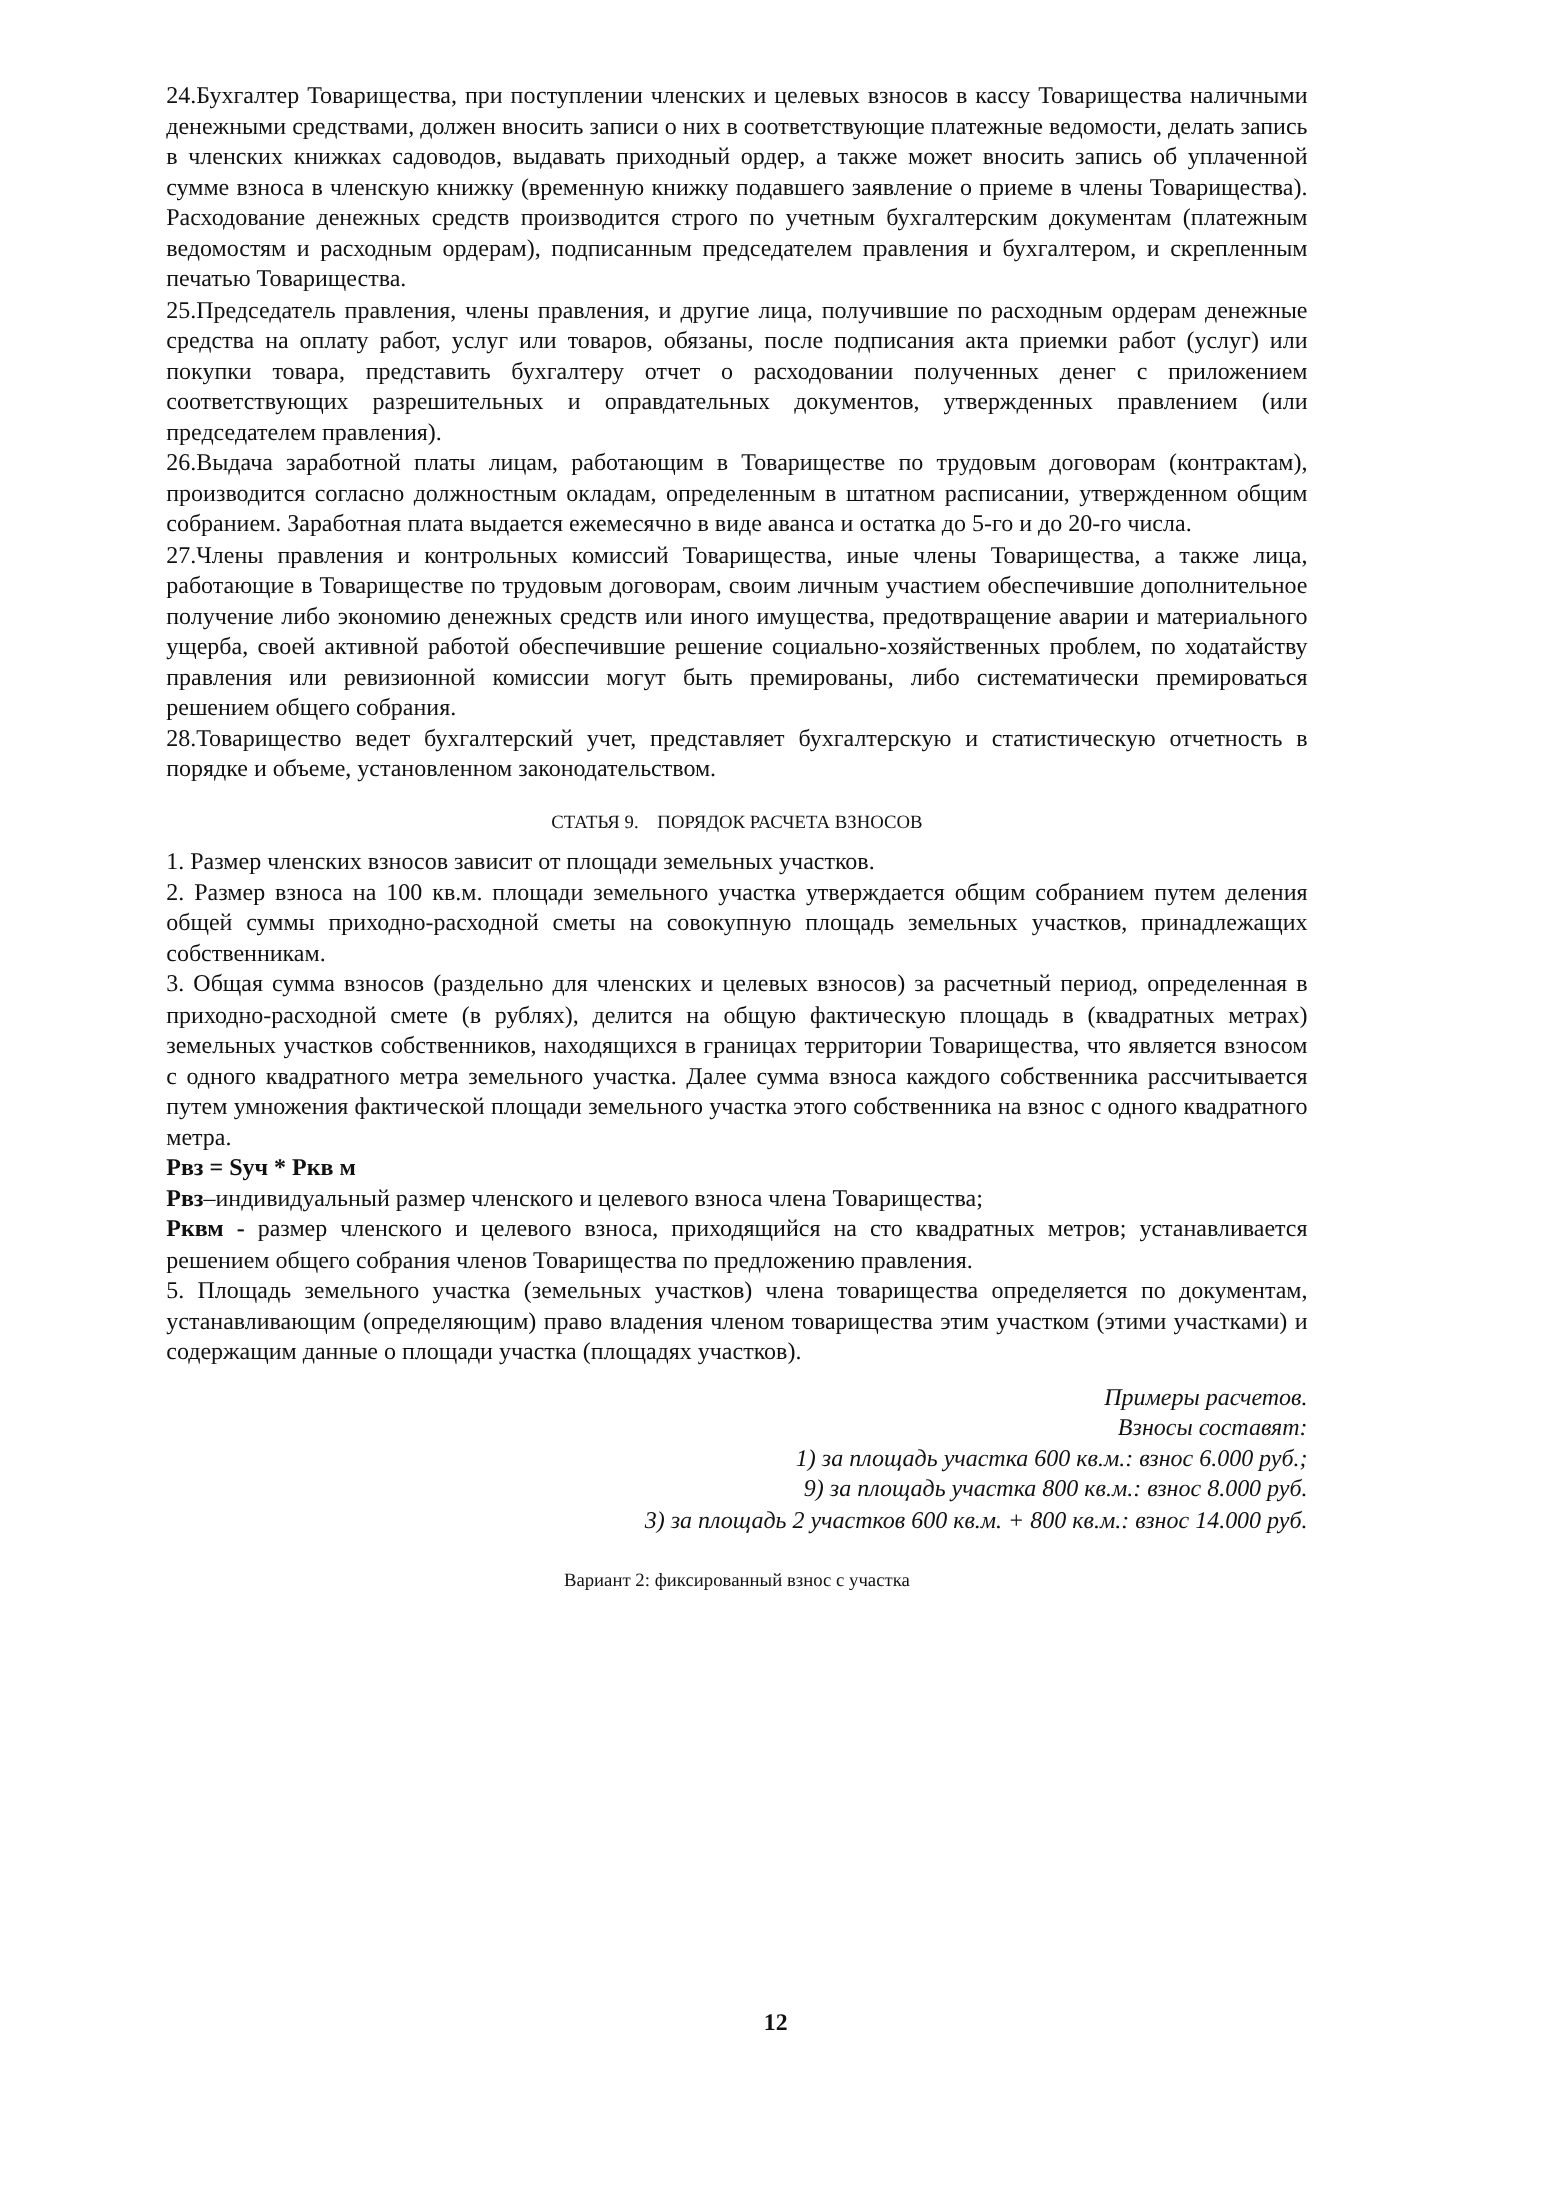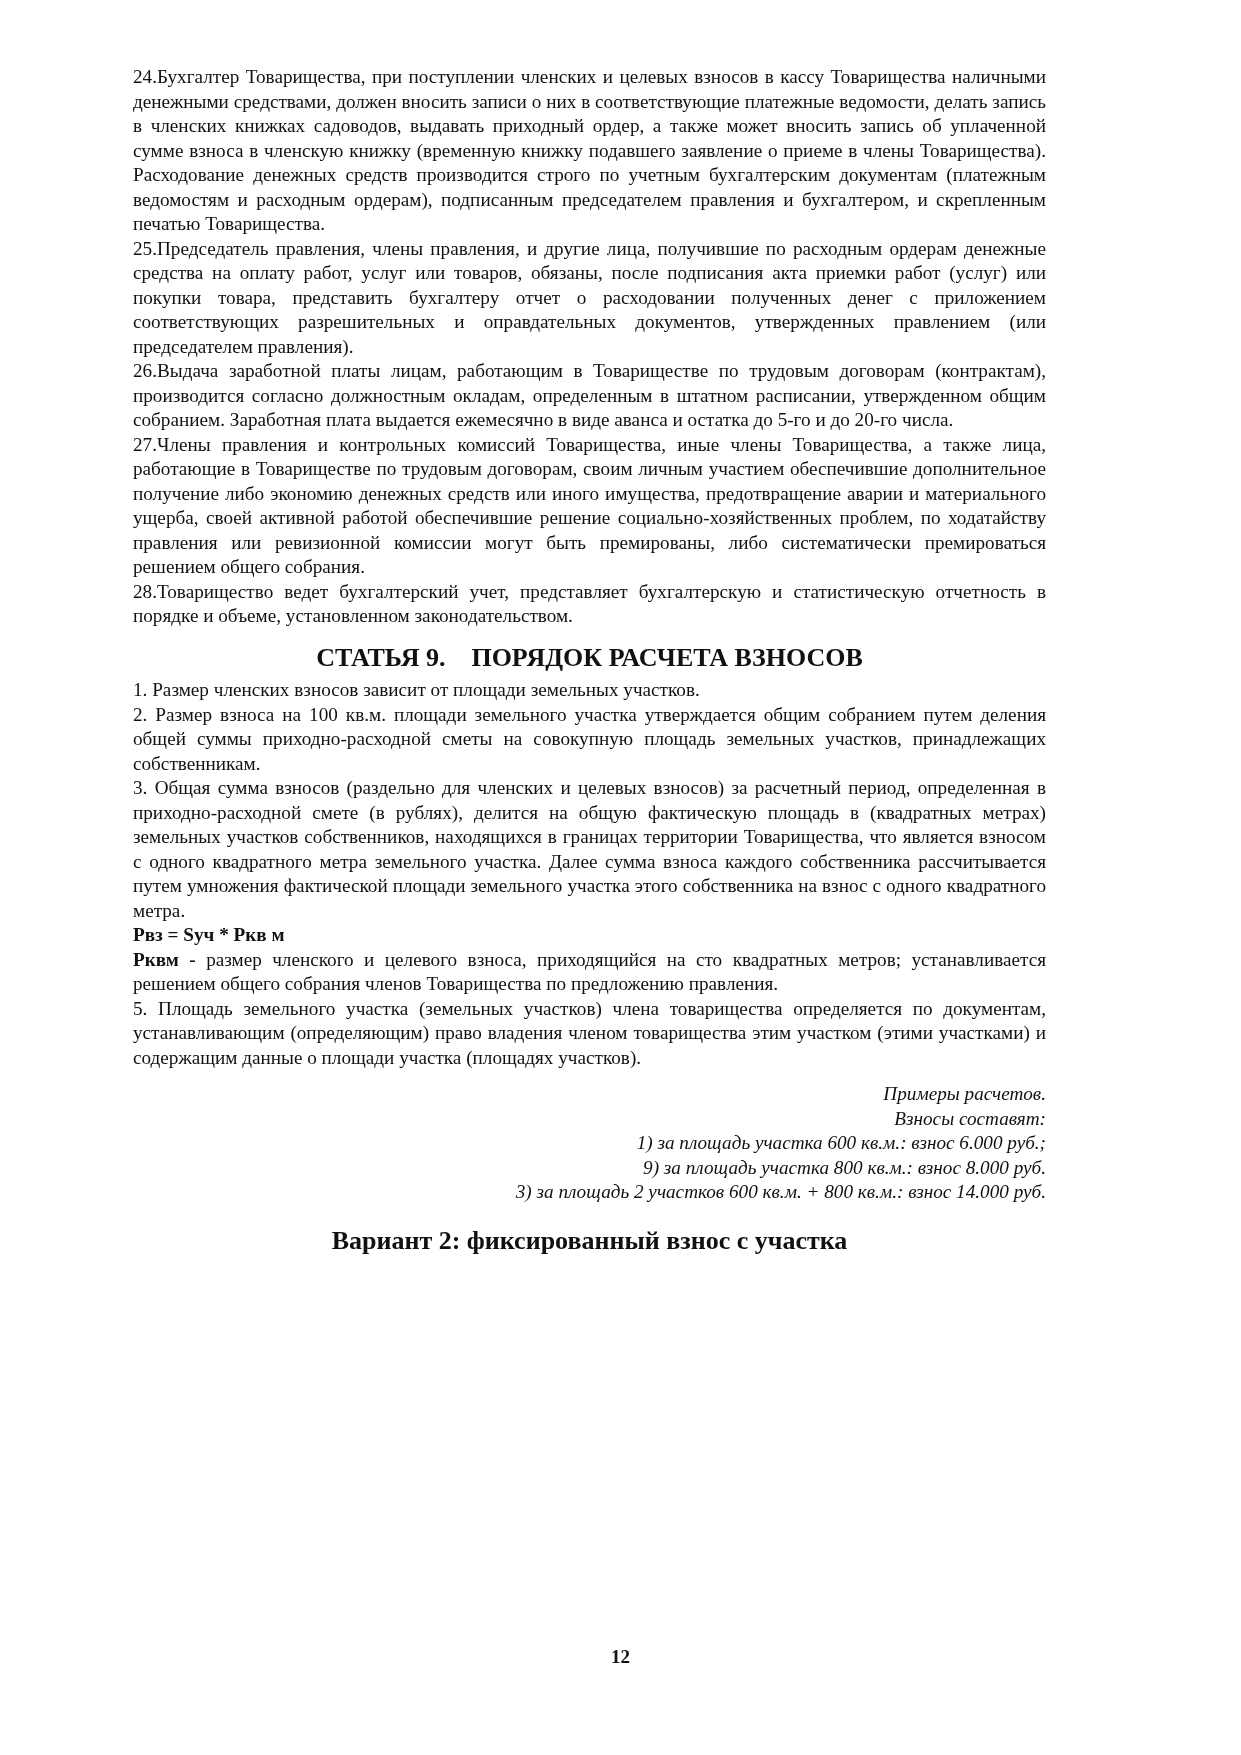--- a/index.html
+++ b/index.html
@@ -7,7 +7,7 @@
          font-family:"Liberation Serif", "DejaVu Serif", serif; color:#111; }
   .page { position:absolute; left:133px; top:65px; width:913px; }
   .p { font-size:19.2px; line-height:24.5px; text-align:justify; margin:0; }
-  .h { font-weight:bold; text-align:center; font-size:26px; line-height:24.5px; margin:0; }
+  .h { font-weight:normal; text-align:center; font-size:15px; line-height:24.5px; margin:0; }
   .art { margin-top:17px; margin-bottom:8px; }
   .var { margin-bottom:2px; }
   .it { font-style:italic; text-align:right; }

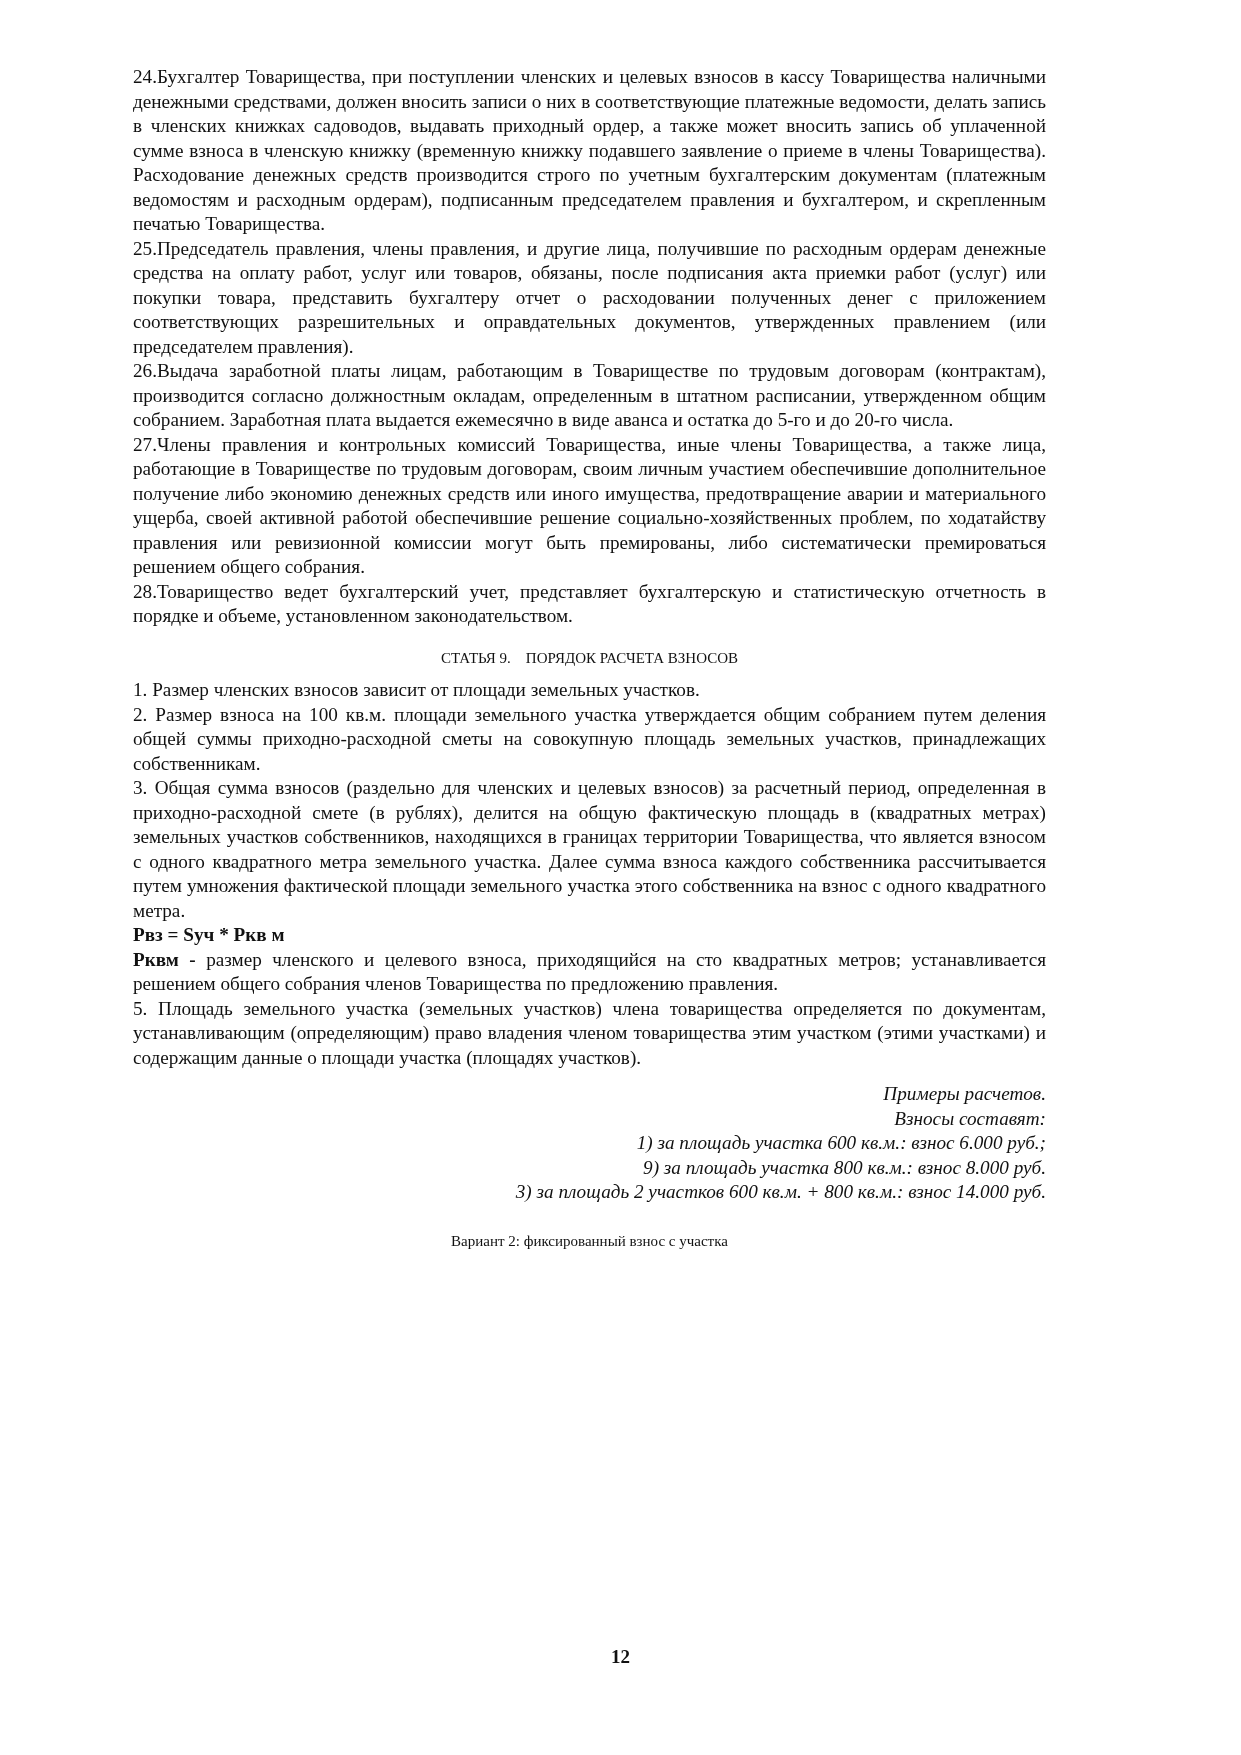--- a/index.html
+++ b/index.html
@@ -34,6 +34,7 @@
 
   <p class="p b">Рвз = Sуч * Ркв м</p>
 
+  <p class="p"><span class="b">Рвз</span><span>–индивидуальный размер членского и целевого взноса члена Товарищества;</span></p>
   <p class="p"><span class="b">Рквм -</span><span> размер членского и целевого взноса, приходящийся на сто квадратных метров; устанавливается решением общего собрания членов Товарищества по предложению правления.</span></p>
 
   <p class="p">5. Площадь земельного участка (земельных участков) члена товарищества определяется по документам, устанавливающим (определяющим) право владения членом товарищества этим участком (этими участками) и содержащим данные о площади участка (площадях участков).</p>

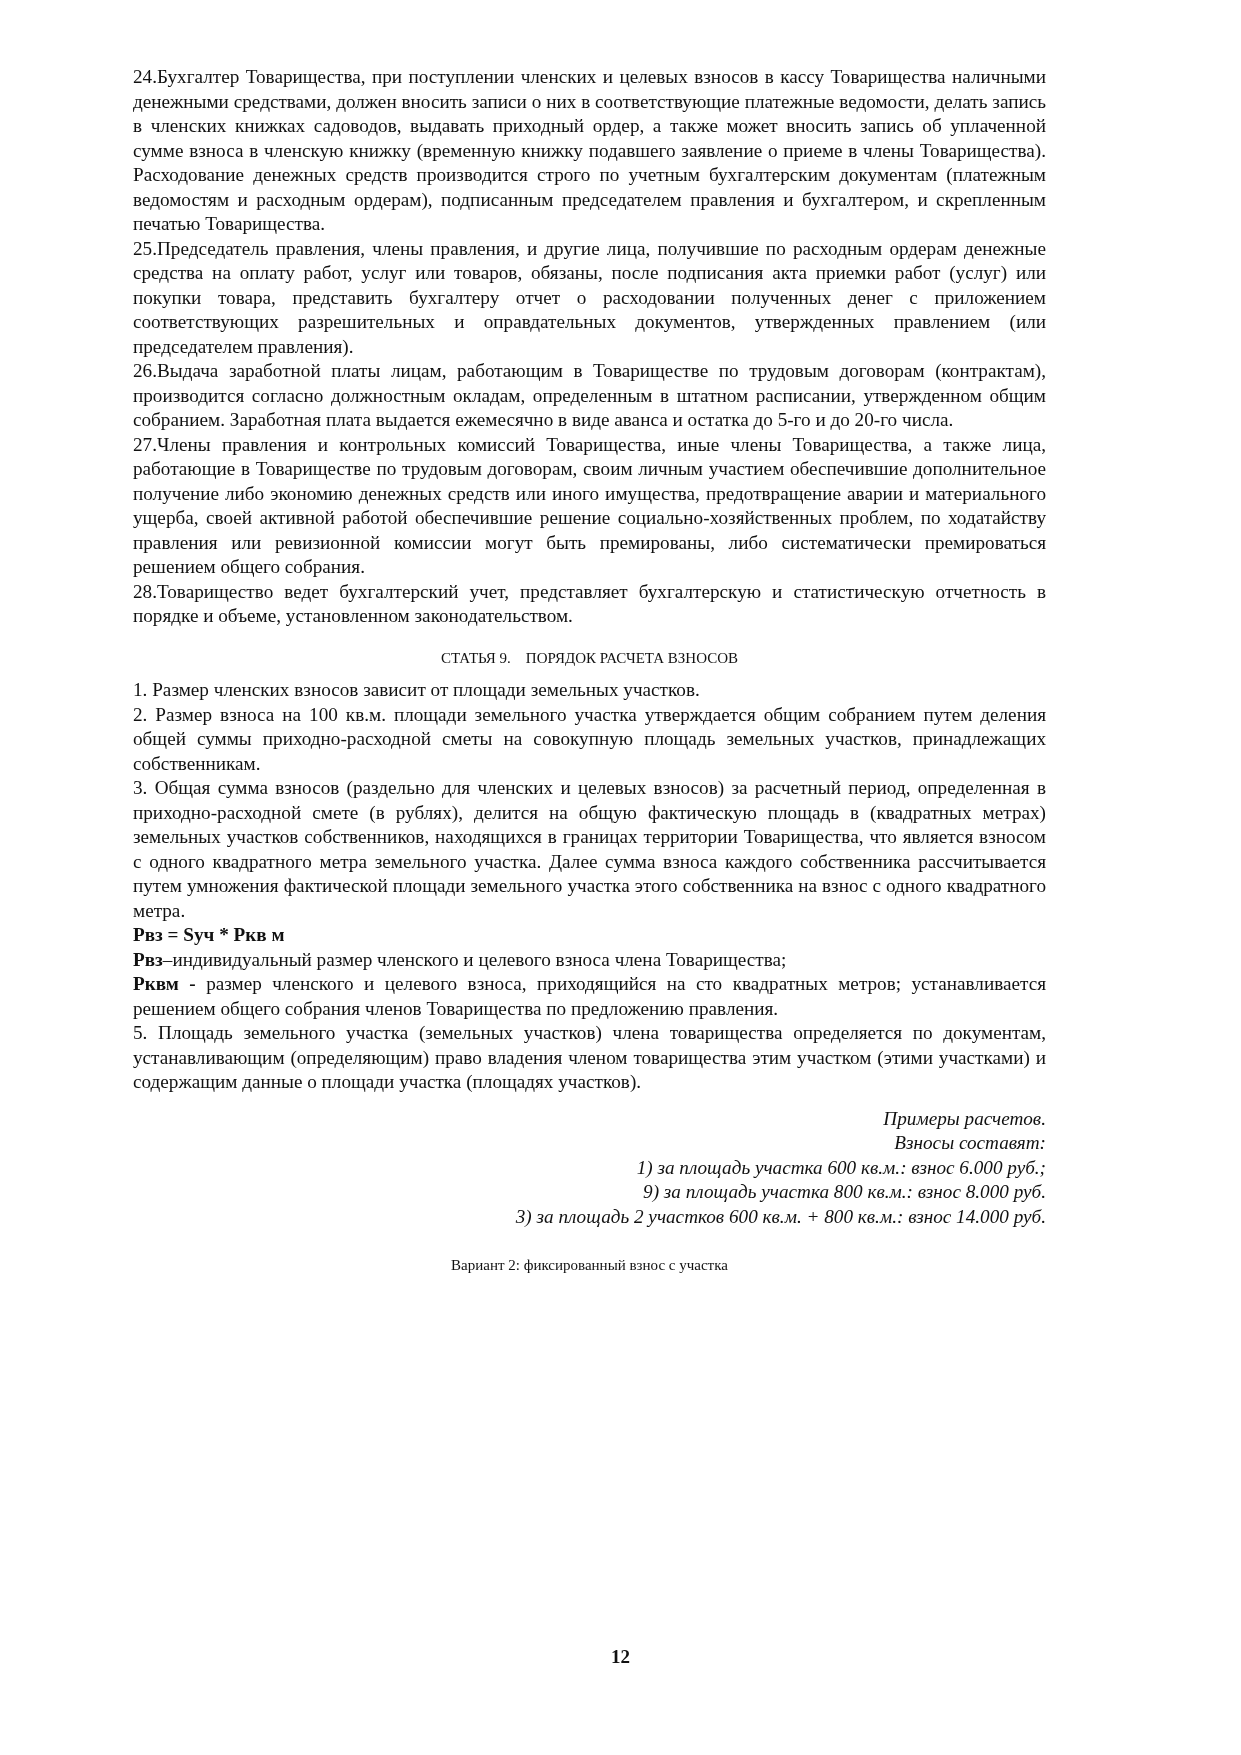--- a/index.html
+++ b/index.html
@@ -13,7 +13,7 @@
   .it { font-style:italic; text-align:right; }
   .b { font-weight:bold; }
   .gap { height:12px; }
-  .pagenum { position:absolute; top:1646px; left:0; width:1241px; text-align:center;
+  .pagenum { position:absolute; top:1608px; left:0; width:1241px; text-align:center;
              font-weight:bold; font-size:19px; font-family:"Liberation Serif", serif; }
 </style>
 </head>

